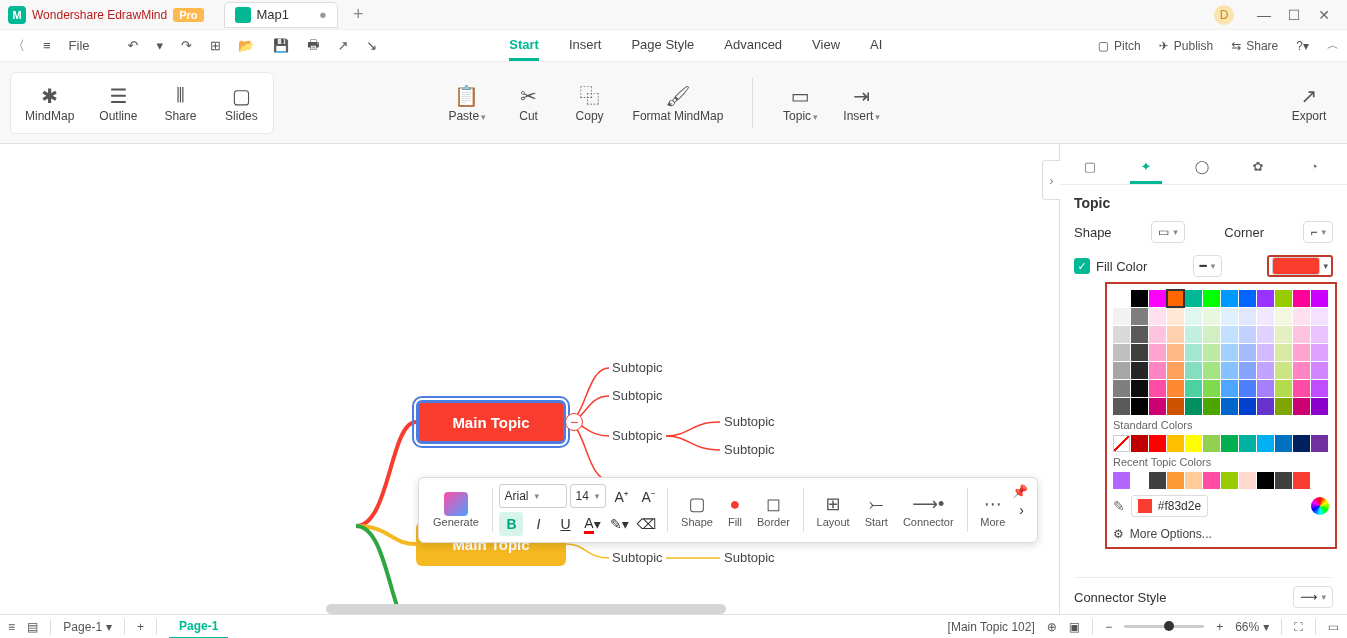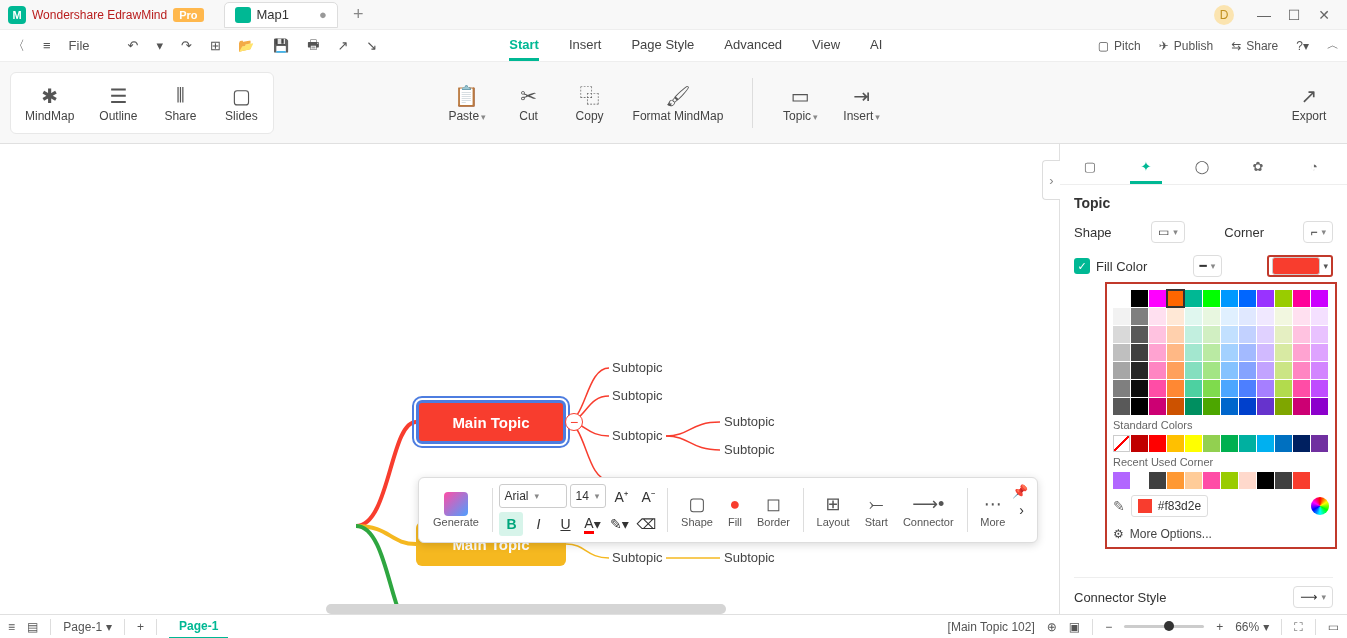--- a/index.html
+++ b/index.html
@@ -468,7 +468,7 @@
         <div class="swatch" style="background: rgb(0, 32, 96);"></div>
         <div class="swatch" style="background: rgb(112, 48, 160);"></div>
       </div>
-    <div class="cp-label">Recent Used Corner</div>
+    <div class="cp-label">Recent Topic Colors</div>
     <div class="swatch-grid" id="recent-grid">
         <div class="swatch" style="background: rgb(178, 102, 255);"></div>
         <div class="swatch" style="background: rgb(255, 255, 255);"></div>

